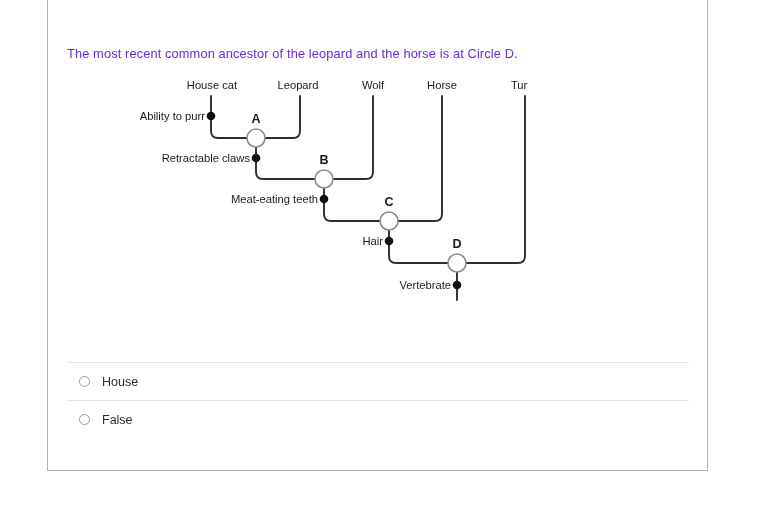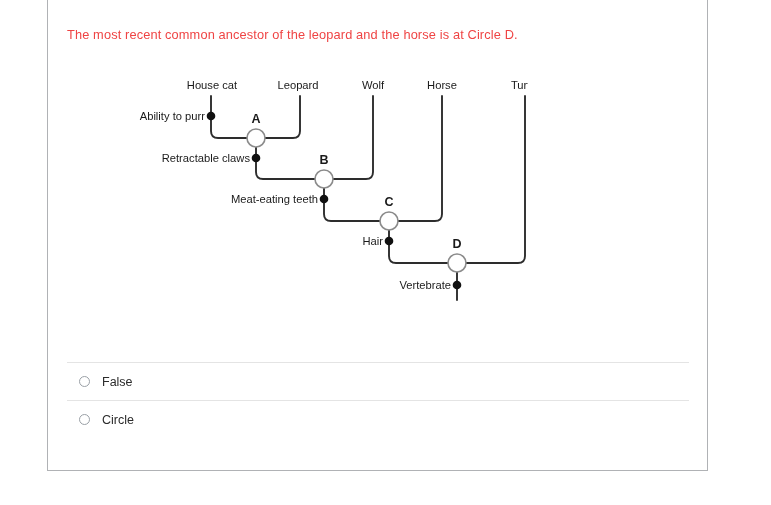--- a/index.html
+++ b/index.html
@@ -29,11 +29,11 @@
   #question-text {
     position: absolute;
     left: 19px;
-    top: 38px;
+    top: 57px;
     width: 620px;
     font-size: 12.8px;
     line-height: 17px;
-    color: #ef4444;
+    color: #6d28d9;
     letter-spacing: 0.01em;
   }
   #cladogram-figure {

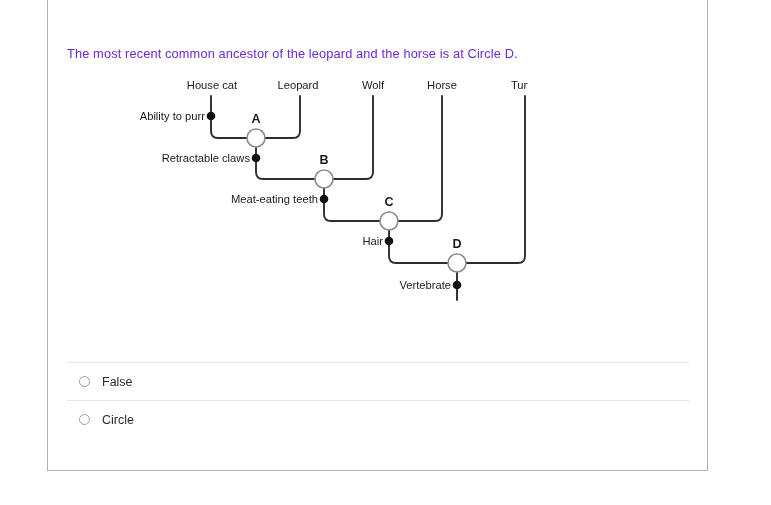--- a/index.html
+++ b/index.html
@@ -184,7 +184,7 @@
   <div id="answer-options">
     <div class="option-row">
       <span class="radio-mark"></span>
-      <span class="option-label">False</span>
+      <span class="option-label">House</span>
     </div>
     <div class="option-row">
       <span class="radio-mark"></span>

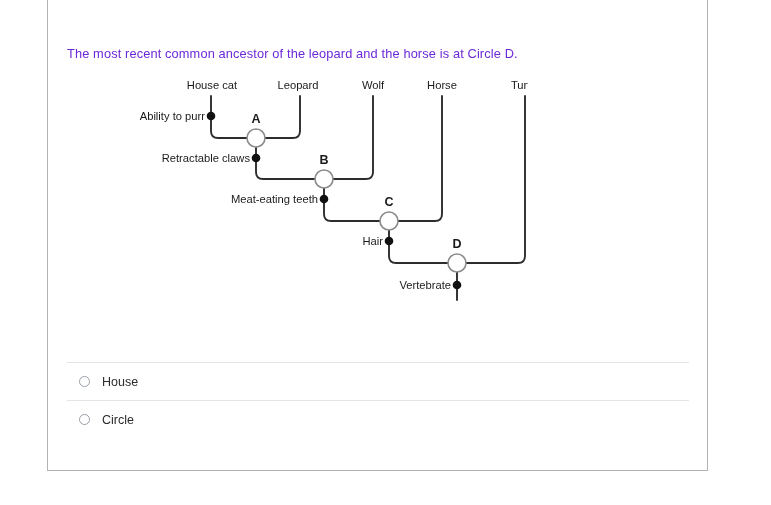--- a/index.html
+++ b/index.html
@@ -188,7 +188,7 @@
     </div>
     <div class="option-row">
       <span class="radio-mark"></span>
-      <span class="option-label">Circle</span>
+      <span class="option-label">False</span>
     </div>
   </div>
 

